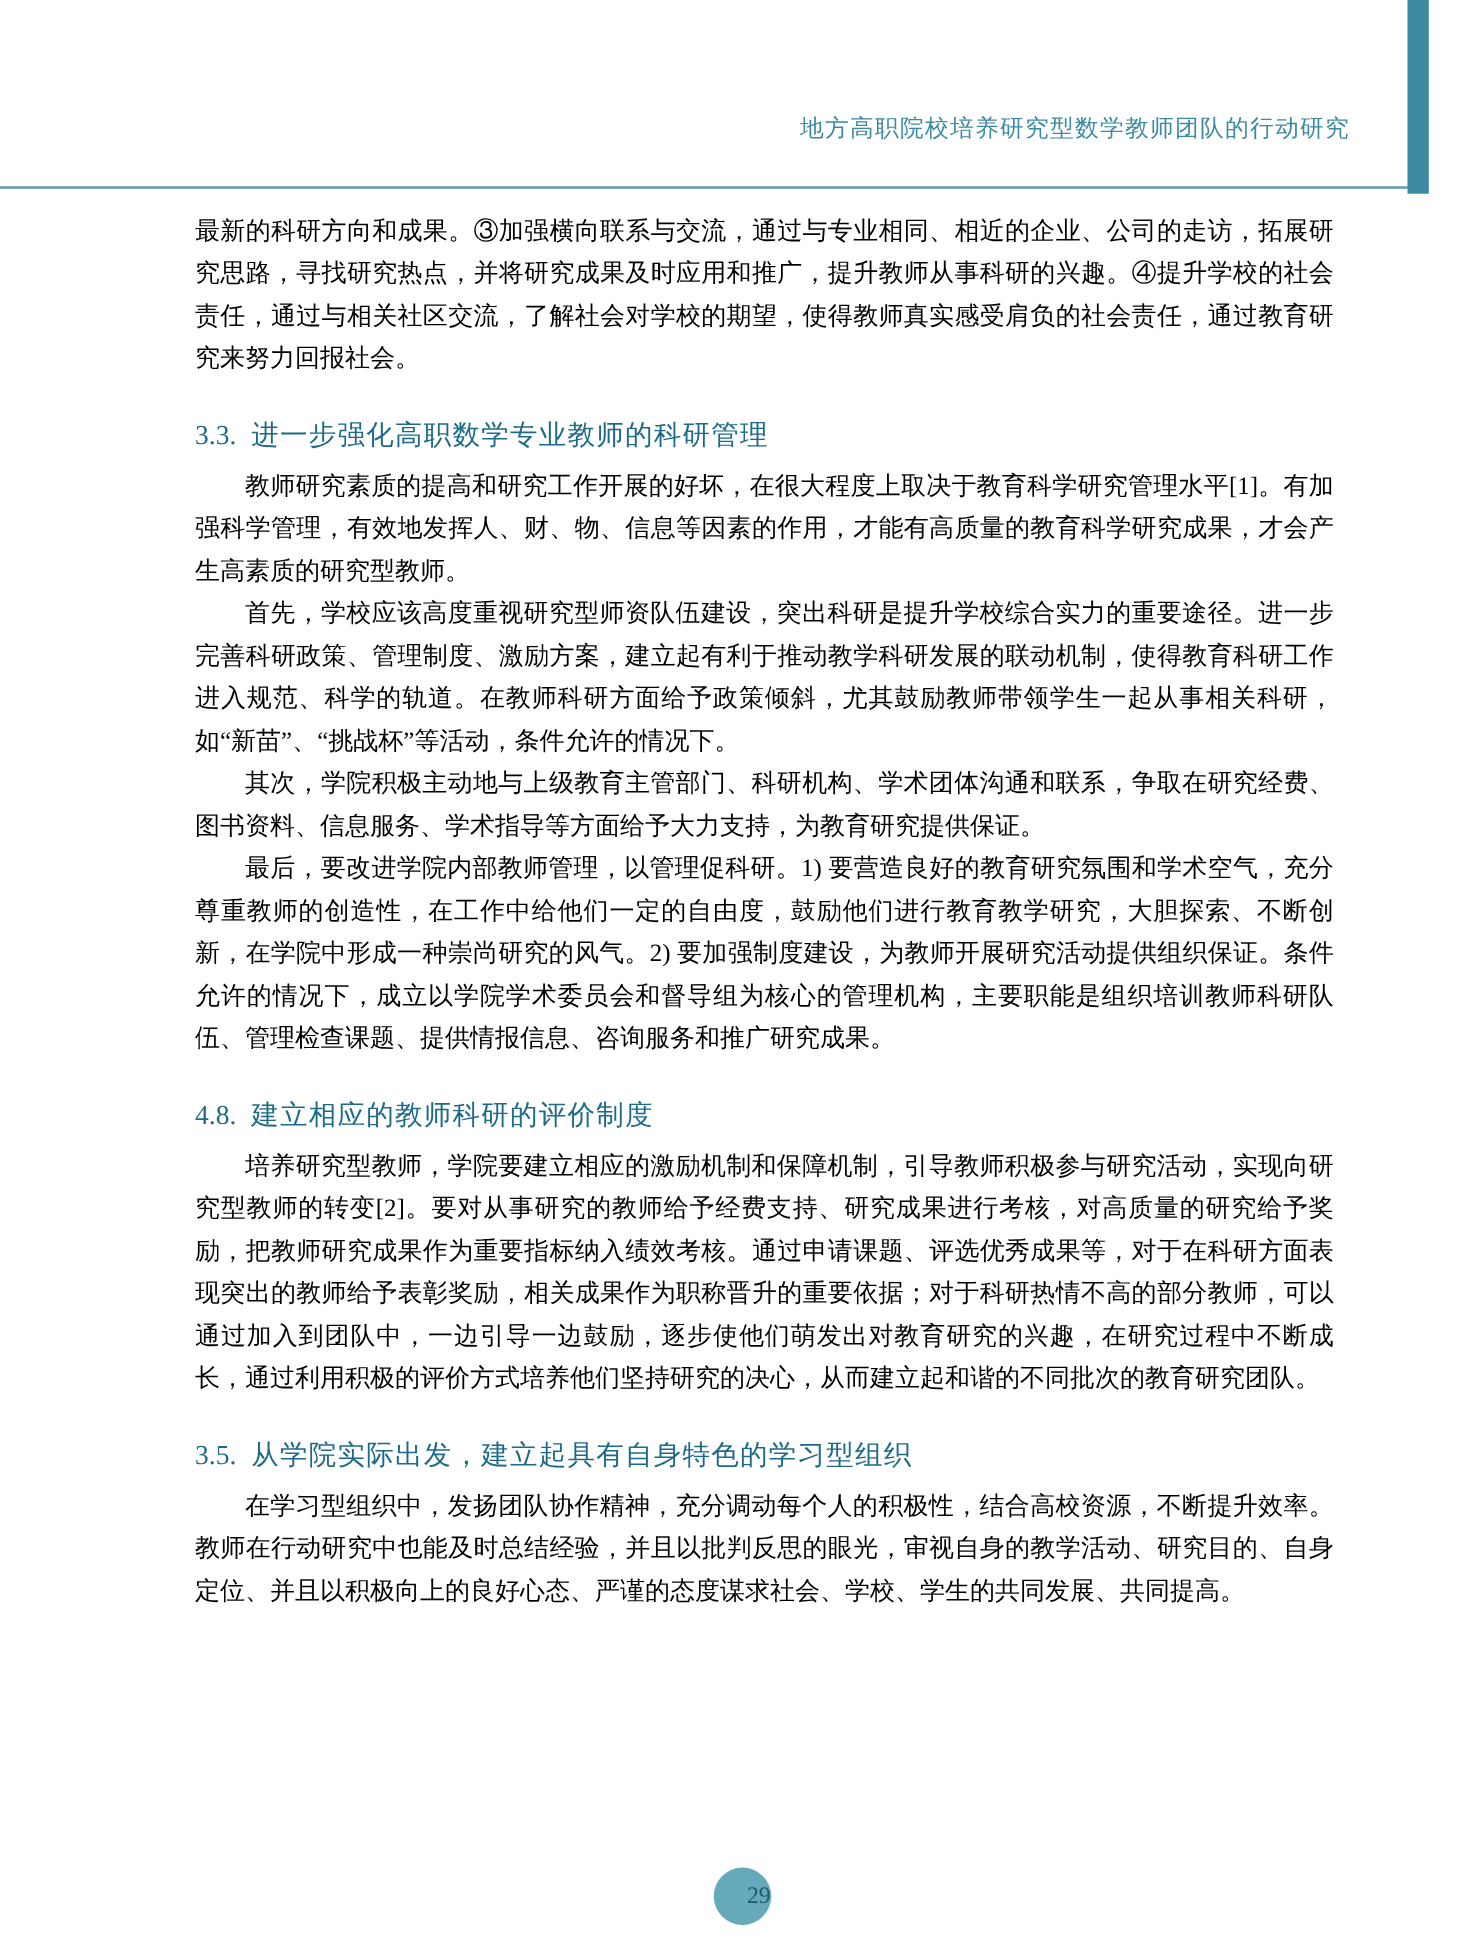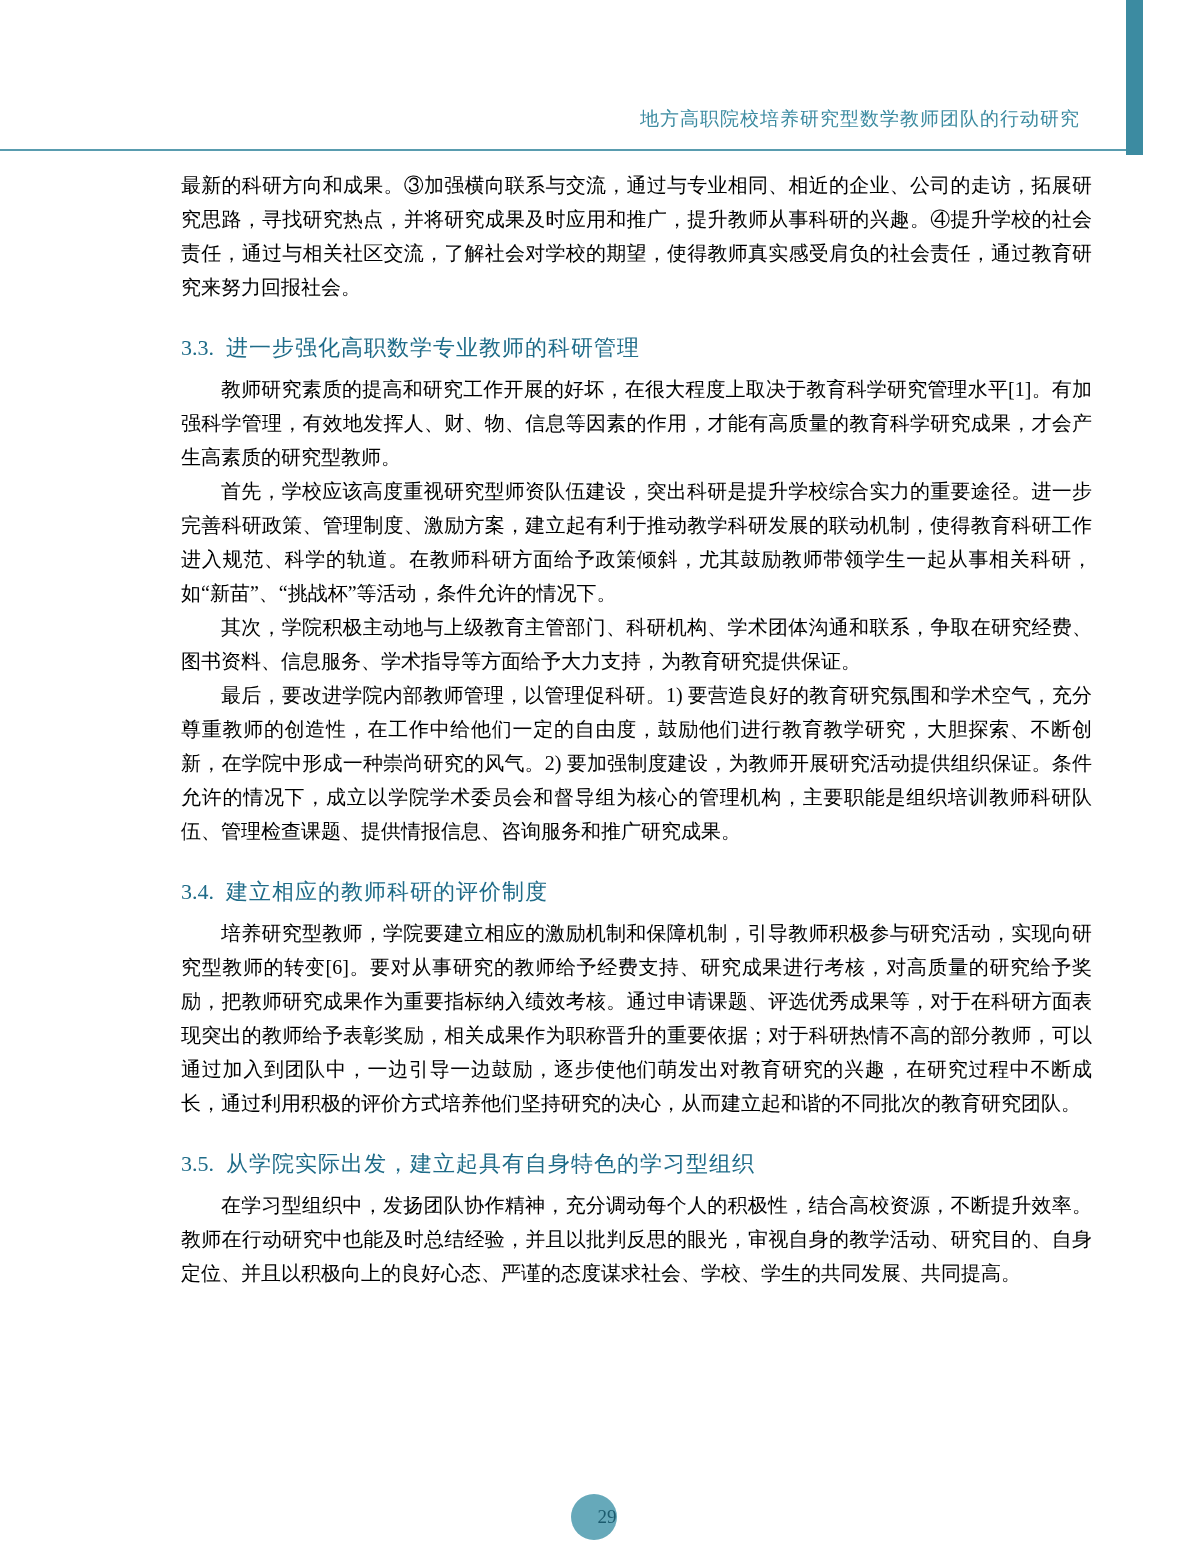--- a/index.html
+++ b/index.html
@@ -27,7 +27,7 @@
   
   .running-head {
     position: absolute;
-    top: 106px;
+    top: 90px;
     right: 107px;
     font-size: 19px;
     letter-spacing: 1px;

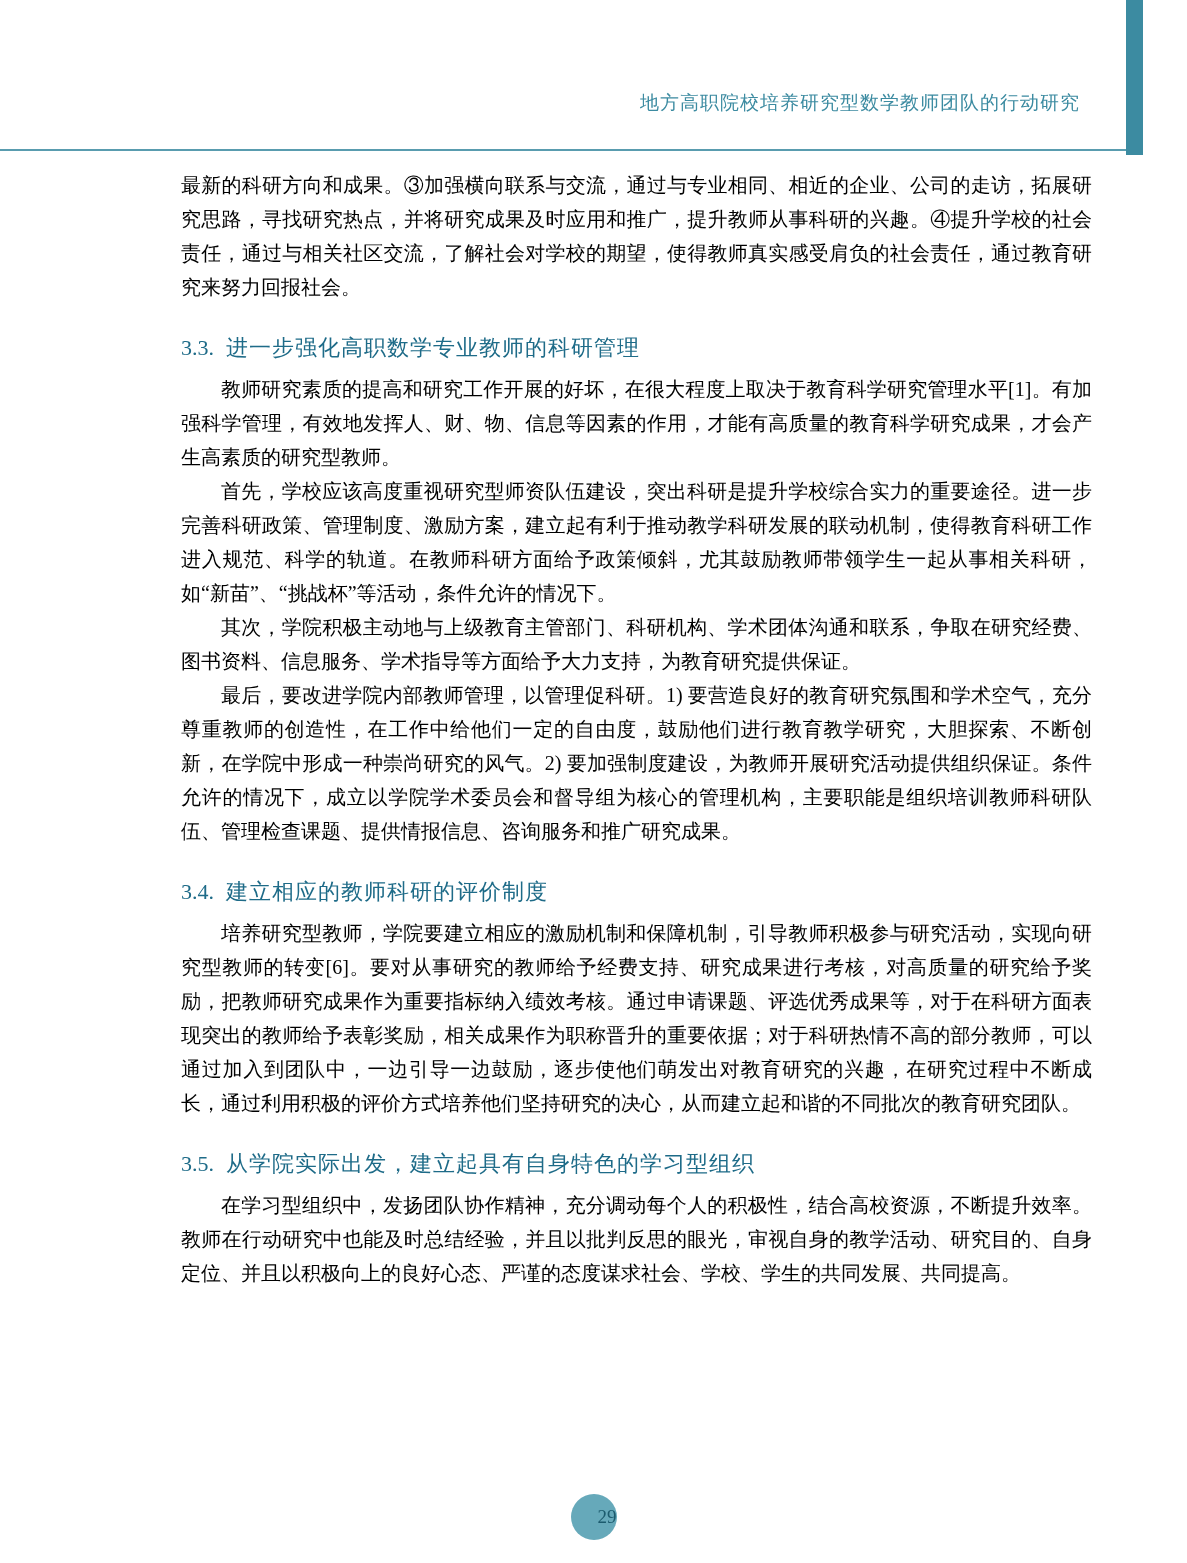--- a/index.html
+++ b/index.html
@@ -51,7 +51,7 @@
   .content {
     position: absolute;
     top: 168px;
-    left: 181px;
+    left: 156px;
     width: 911px;
   }
 

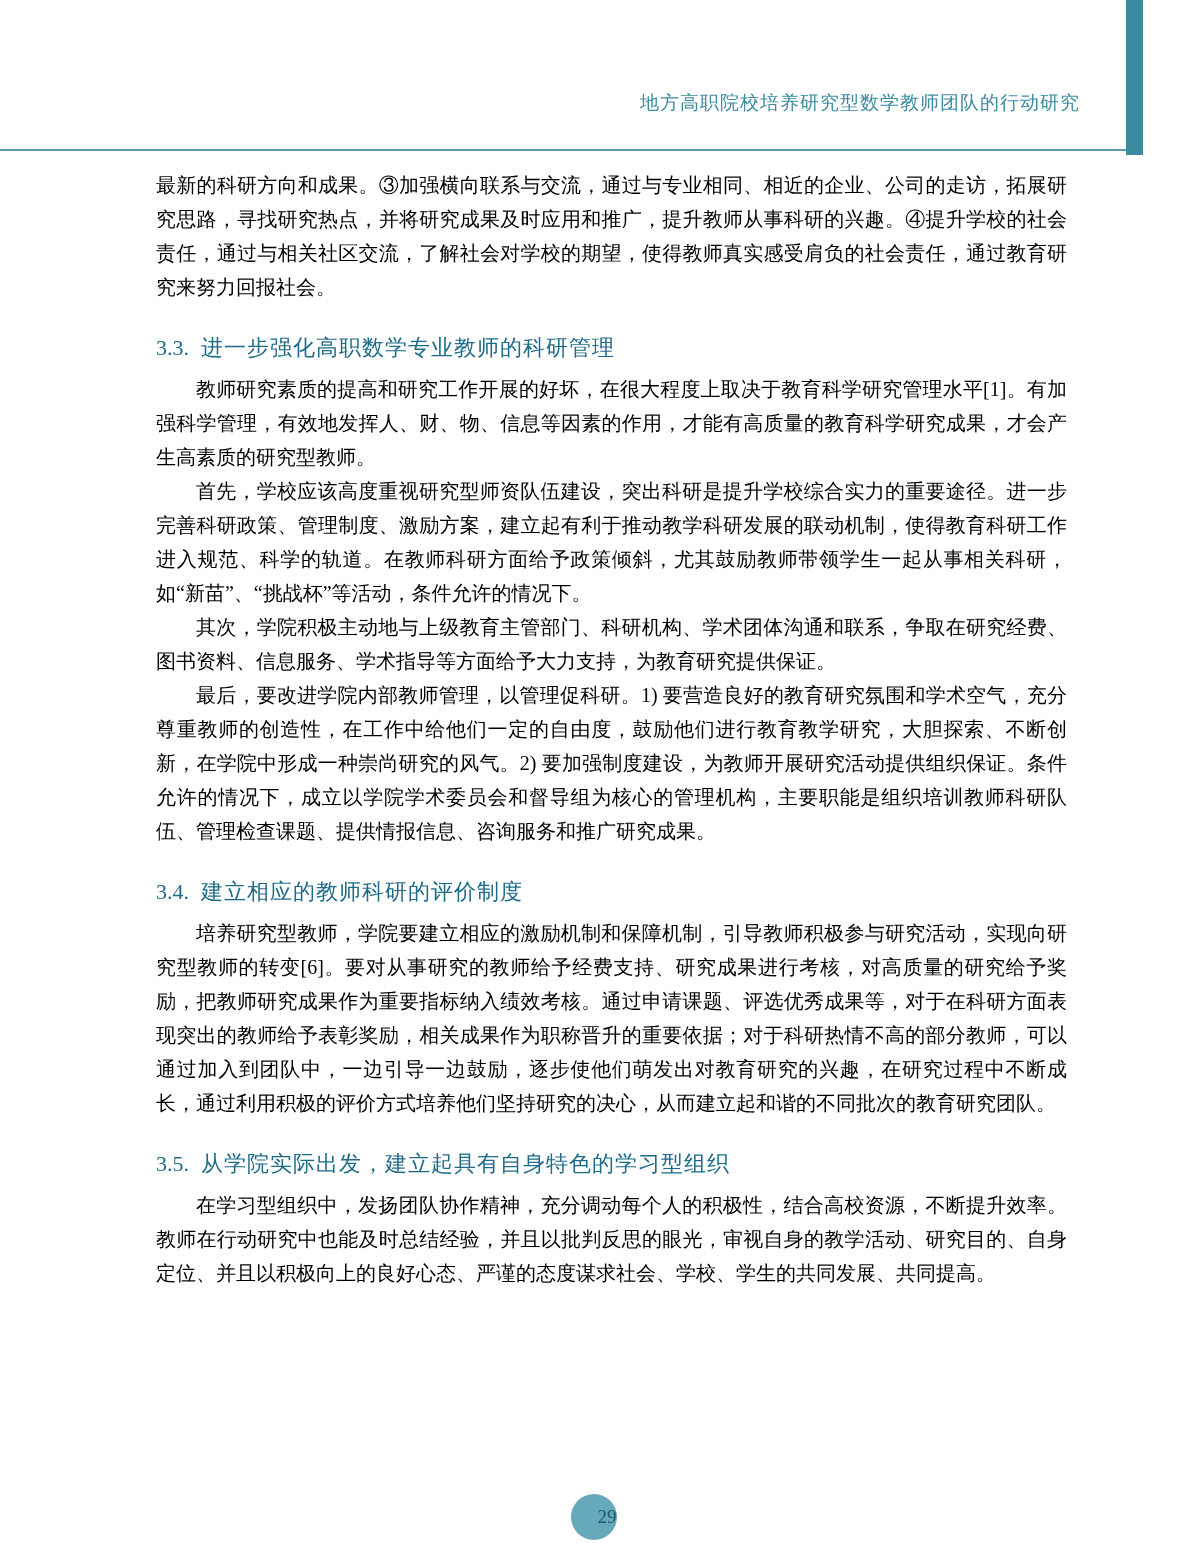--- a/index.html
+++ b/index.html
@@ -126,7 +126,7 @@
     <p class="para">最后，要改进学院内部教师管理，以管理促科研。1) 要营造良好的教育研究氛围和学术空气，充分尊重教师的创造性，在工作中给他们一定的自由度，鼓励他们进行教育教学研究，大胆探索、不断创新，在学院中形成一种崇尚研究的风气。2) 要加强制度建设，为教师开展研究活动提供组织保证。条件允许的情况下，成立以学院学术委员会和督导组为核心的管理机构，主要职能是组织培训教师科研队伍、管理检查课题、提供情报信息、咨询服务和推广研究成果。</p>
 
     <h3 class="section-heading">
-      <span class="sec-num">3.4.</span><span class="sec-title">建立相应的教师科研的评价制度</span>
+      <span class="sec-num">4.8.</span><span class="sec-title">建立相应的教师科研的评价制度</span>
     </h3>
 
     <p class="para">培养研究型教师，学院要建立相应的激励机制和保障机制，引导教师积极参与研究活动，实现向研究型教师的转变[6]。要对从事研究的教师给予经费支持、研究成果进行考核，对高质量的研究给予奖励，把教师研究成果作为重要指标纳入绩效考核。通过申请课题、评选优秀成果等，对于在科研方面表现突出的教师给予表彰奖励，相关成果作为职称晋升的重要依据；对于科研热情不高的部分教师，可以通过加入到团队中，一边引导一边鼓励，逐步使他们萌发出对教育研究的兴趣，在研究过程中不断成长，通过利用积极的评价方式培养他们坚持研究的决心，从而建立起和谐的不同批次的教育研究团队。</p>

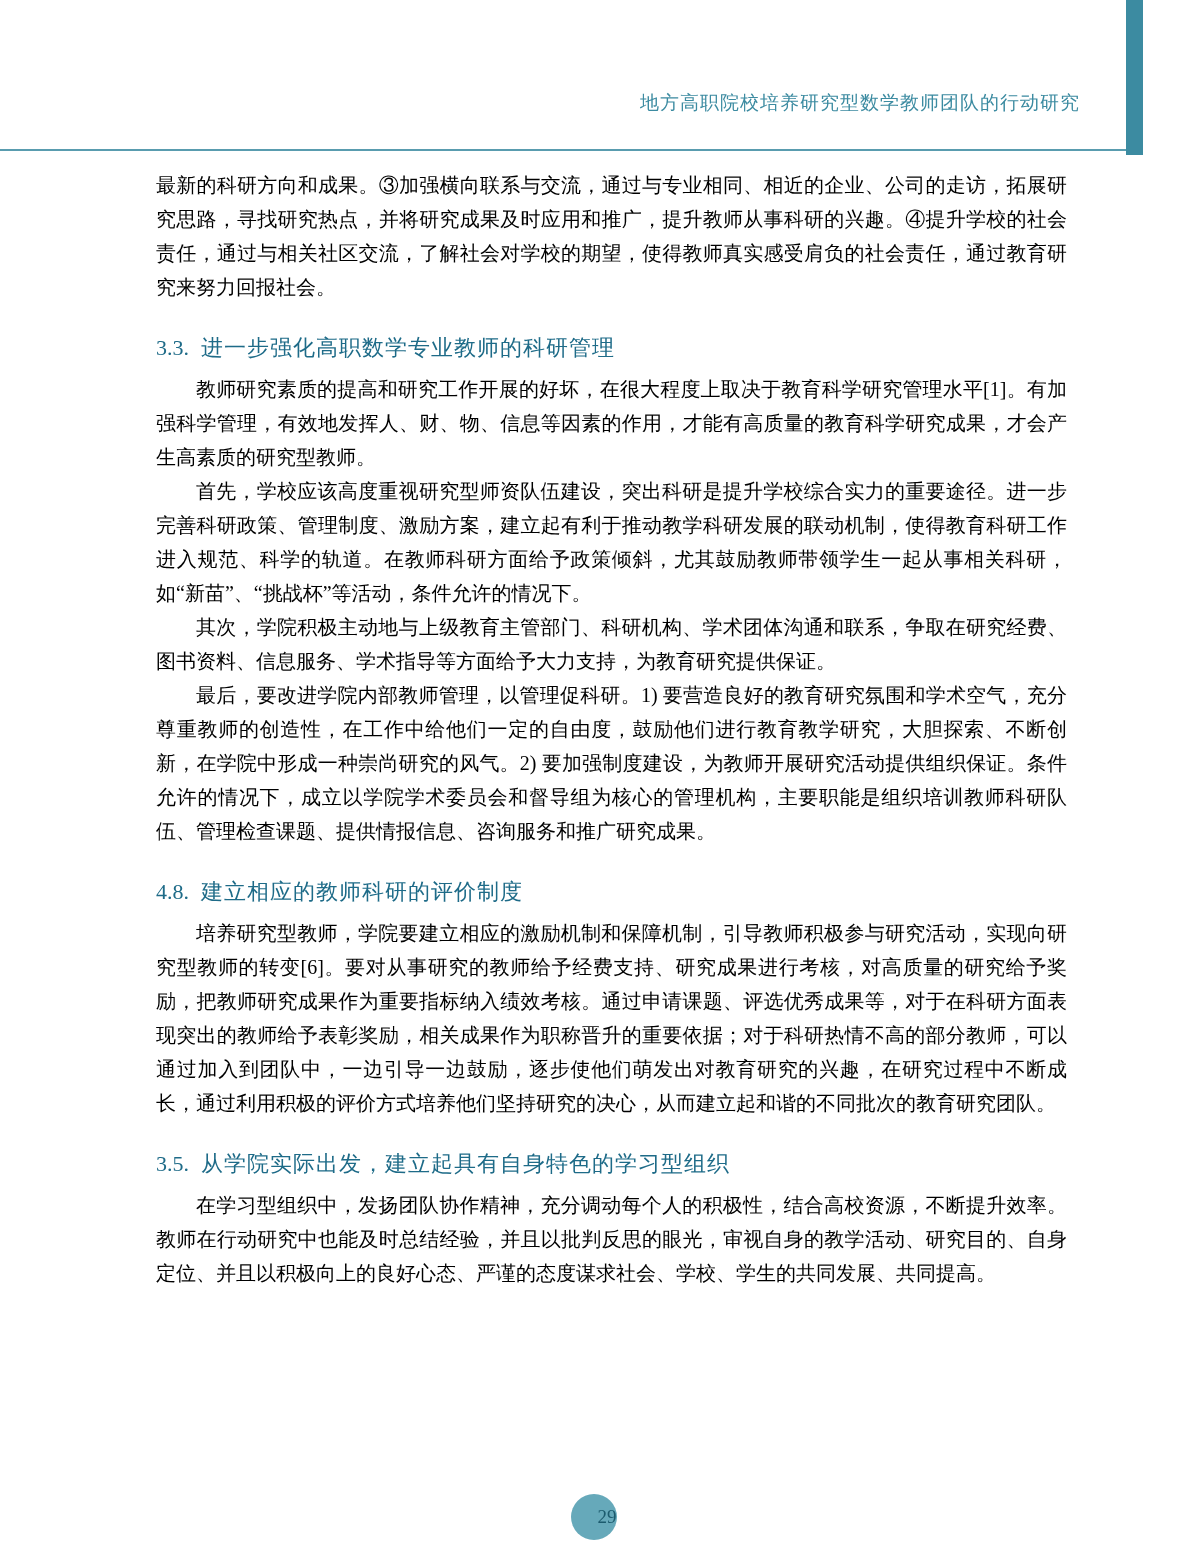--- a/index.html
+++ b/index.html
@@ -129,7 +129,7 @@
       <span class="sec-num">4.8.</span><span class="sec-title">建立相应的教师科研的评价制度</span>
     </h3>
 
-    <p class="para">培养研究型教师，学院要建立相应的激励机制和保障机制，引导教师积极参与研究活动，实现向研究型教师的转变[6]。要对从事研究的教师给予经费支持、研究成果进行考核，对高质量的研究给予奖励，把教师研究成果作为重要指标纳入绩效考核。通过申请课题、评选优秀成果等，对于在科研方面表现突出的教师给予表彰奖励，相关成果作为职称晋升的重要依据；对于科研热情不高的部分教师，可以通过加入到团队中，一边引导一边鼓励，逐步使他们萌发出对教育研究的兴趣，在研究过程中不断成长，通过利用积极的评价方式培养他们坚持研究的决心，从而建立起和谐的不同批次的教育研究团队。</p>
+    <p class="para">培养研究型教师，学院要建立相应的激励机制和保障机制，引导教师积极参与研究活动，实现向研究型教师的转变[2]。要对从事研究的教师给予经费支持、研究成果进行考核，对高质量的研究给予奖励，把教师研究成果作为重要指标纳入绩效考核。通过申请课题、评选优秀成果等，对于在科研方面表现突出的教师给予表彰奖励，相关成果作为职称晋升的重要依据；对于科研热情不高的部分教师，可以通过加入到团队中，一边引导一边鼓励，逐步使他们萌发出对教育研究的兴趣，在研究过程中不断成长，通过利用积极的评价方式培养他们坚持研究的决心，从而建立起和谐的不同批次的教育研究团队。</p>
 
     <h3 class="section-heading">
       <span class="sec-num">3.5.</span><span class="sec-title">从学院实际出发，建立起具有自身特色的学习型组织</span>

